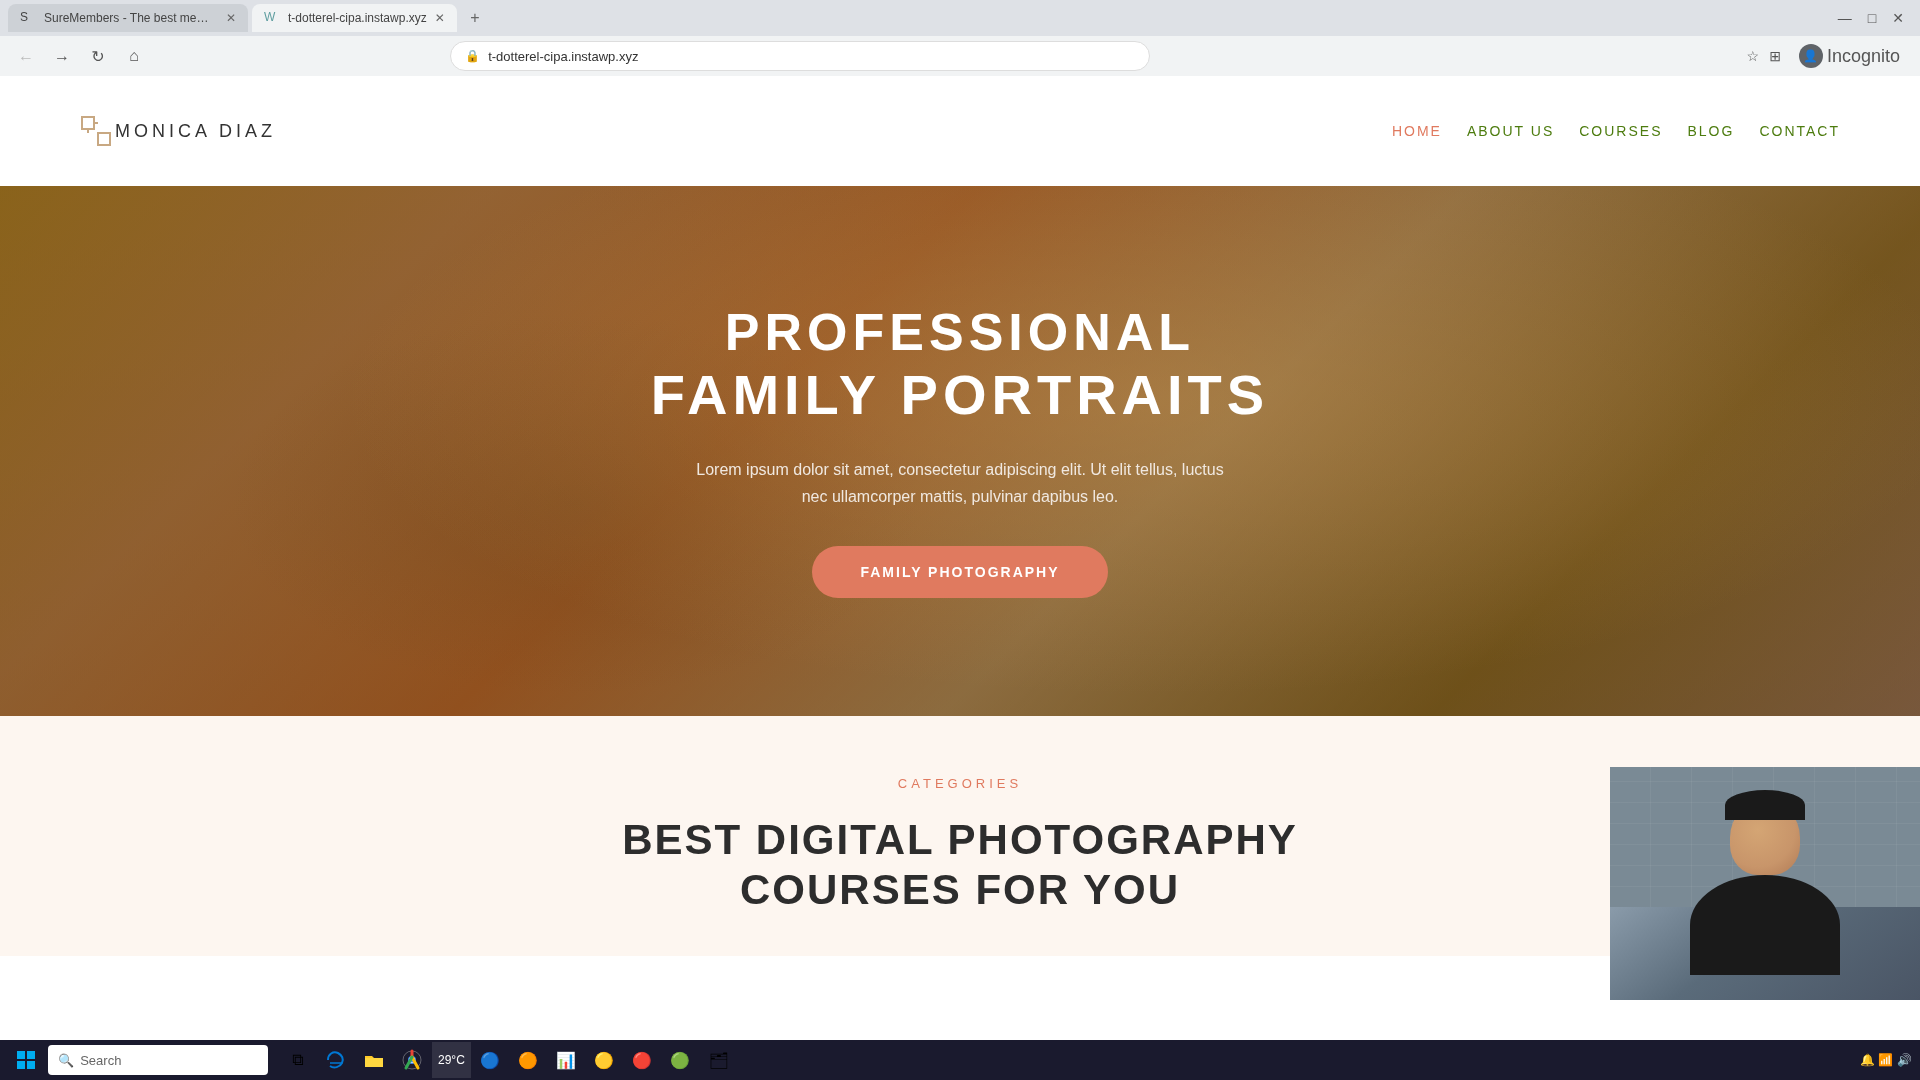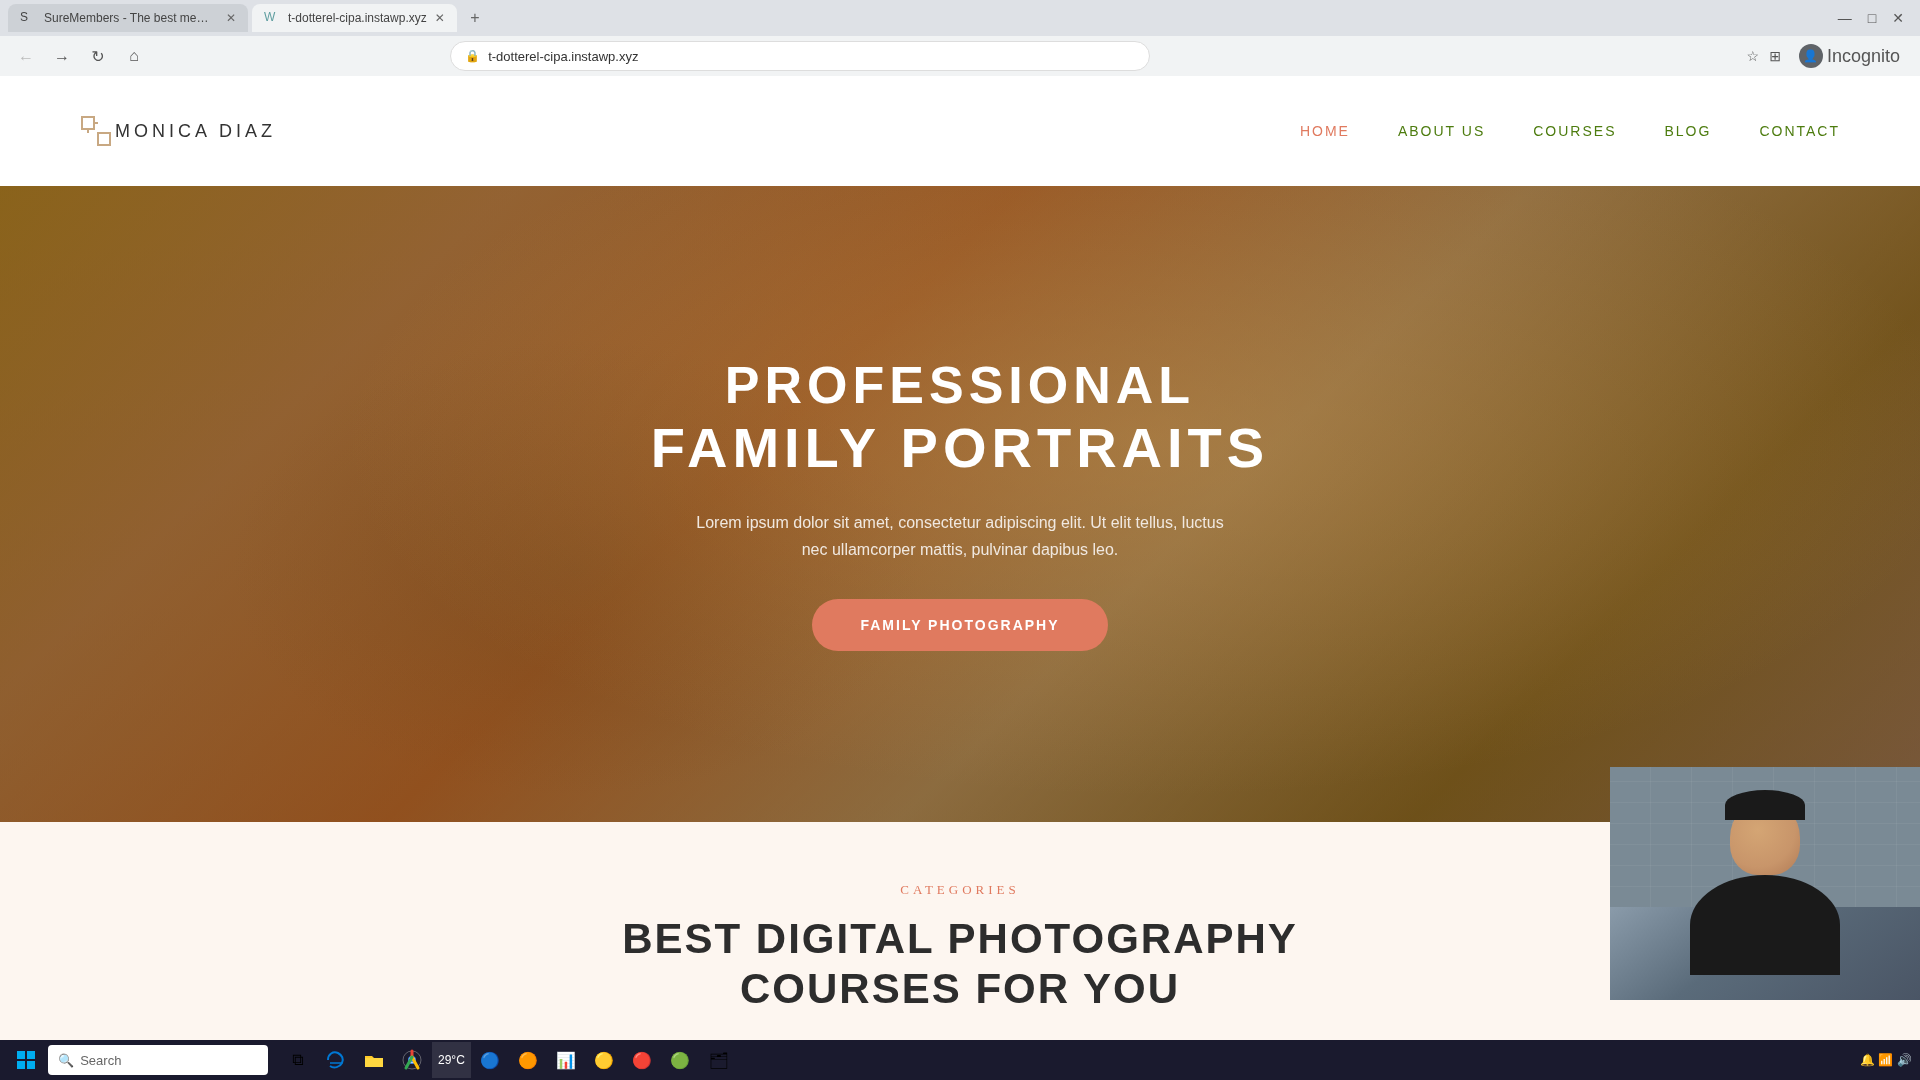--- a/index.html
+++ b/index.html
@@ -194,7 +194,7 @@
     .site-nav {
       display: flex;
       align-items: center;
-      gap: 48px;
+      gap: 25px;
     }
 
     .nav-item {

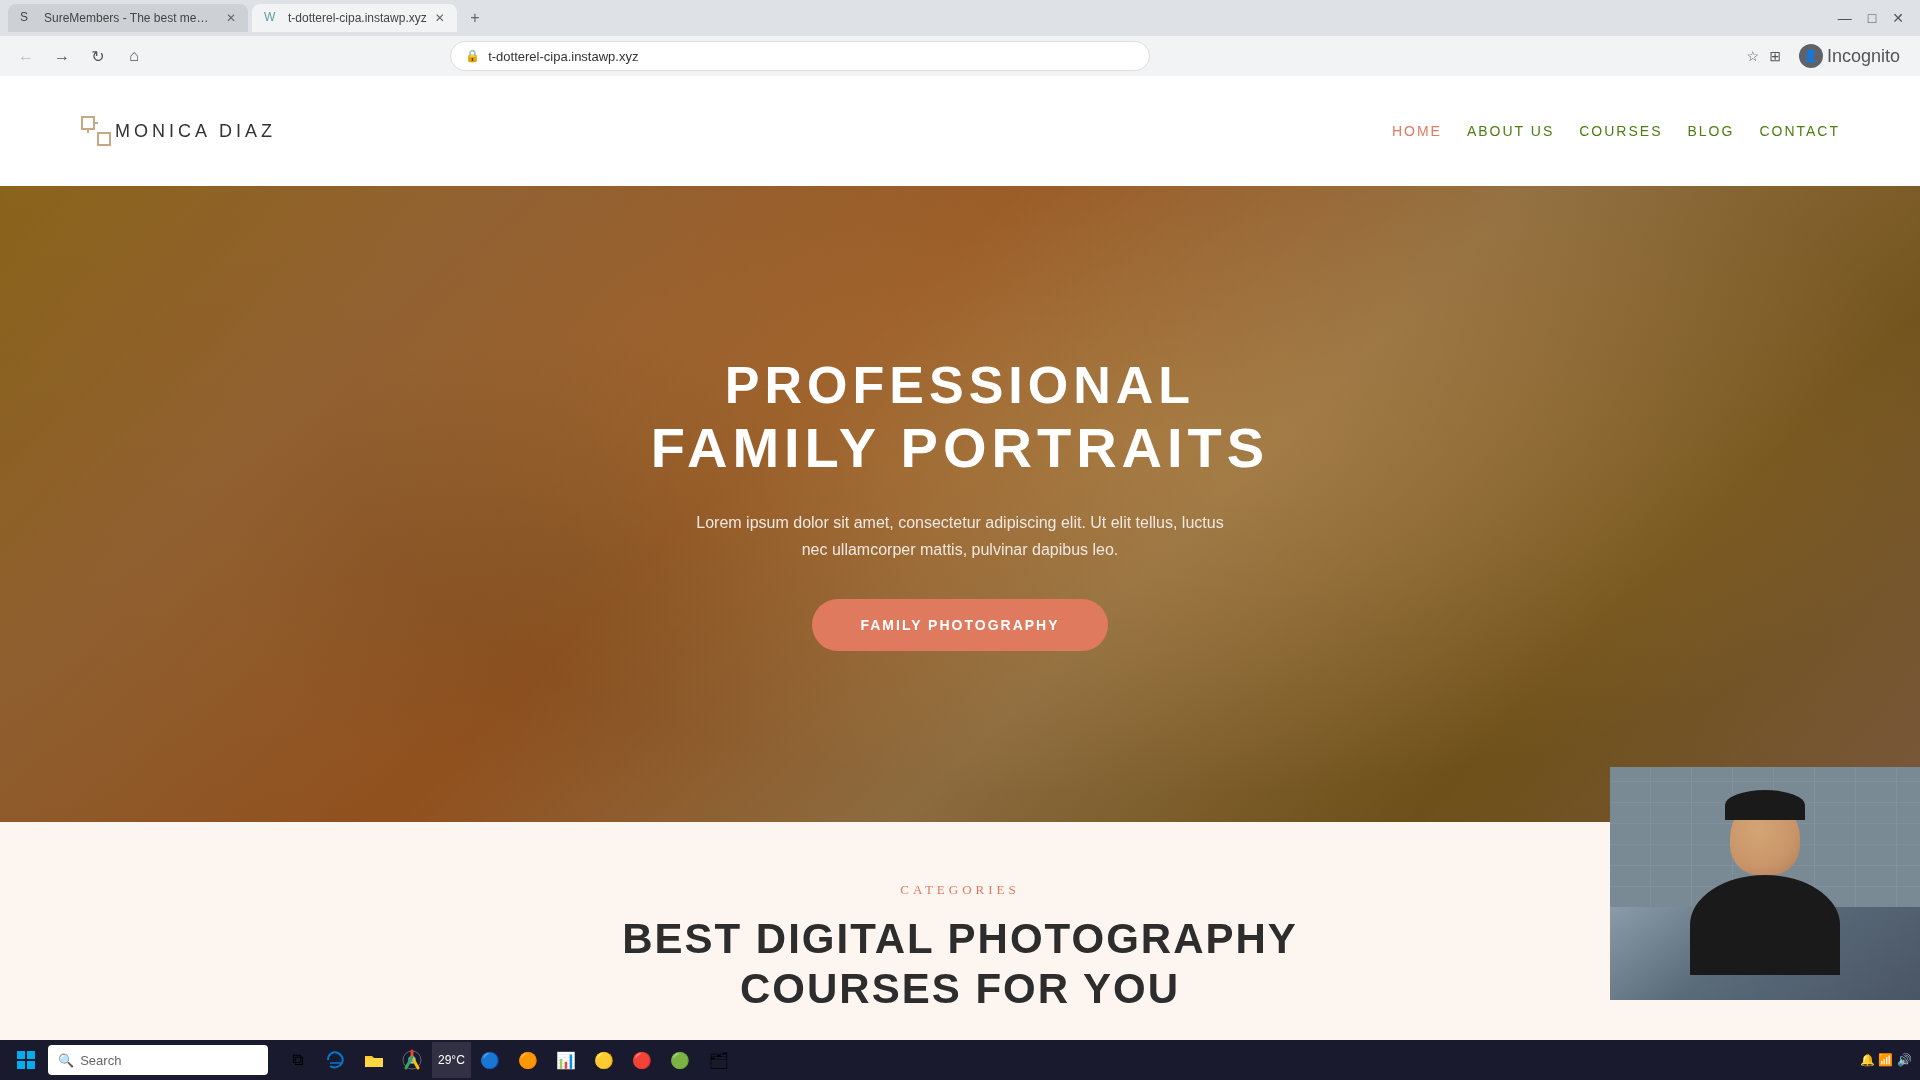--- a/index.html
+++ b/index.html
@@ -211,7 +211,7 @@
     
     .hero {
       width: 100%;
-      height: 636px;
+      height: 530px;
       position: relative;
       overflow: hidden;
       display: flex;

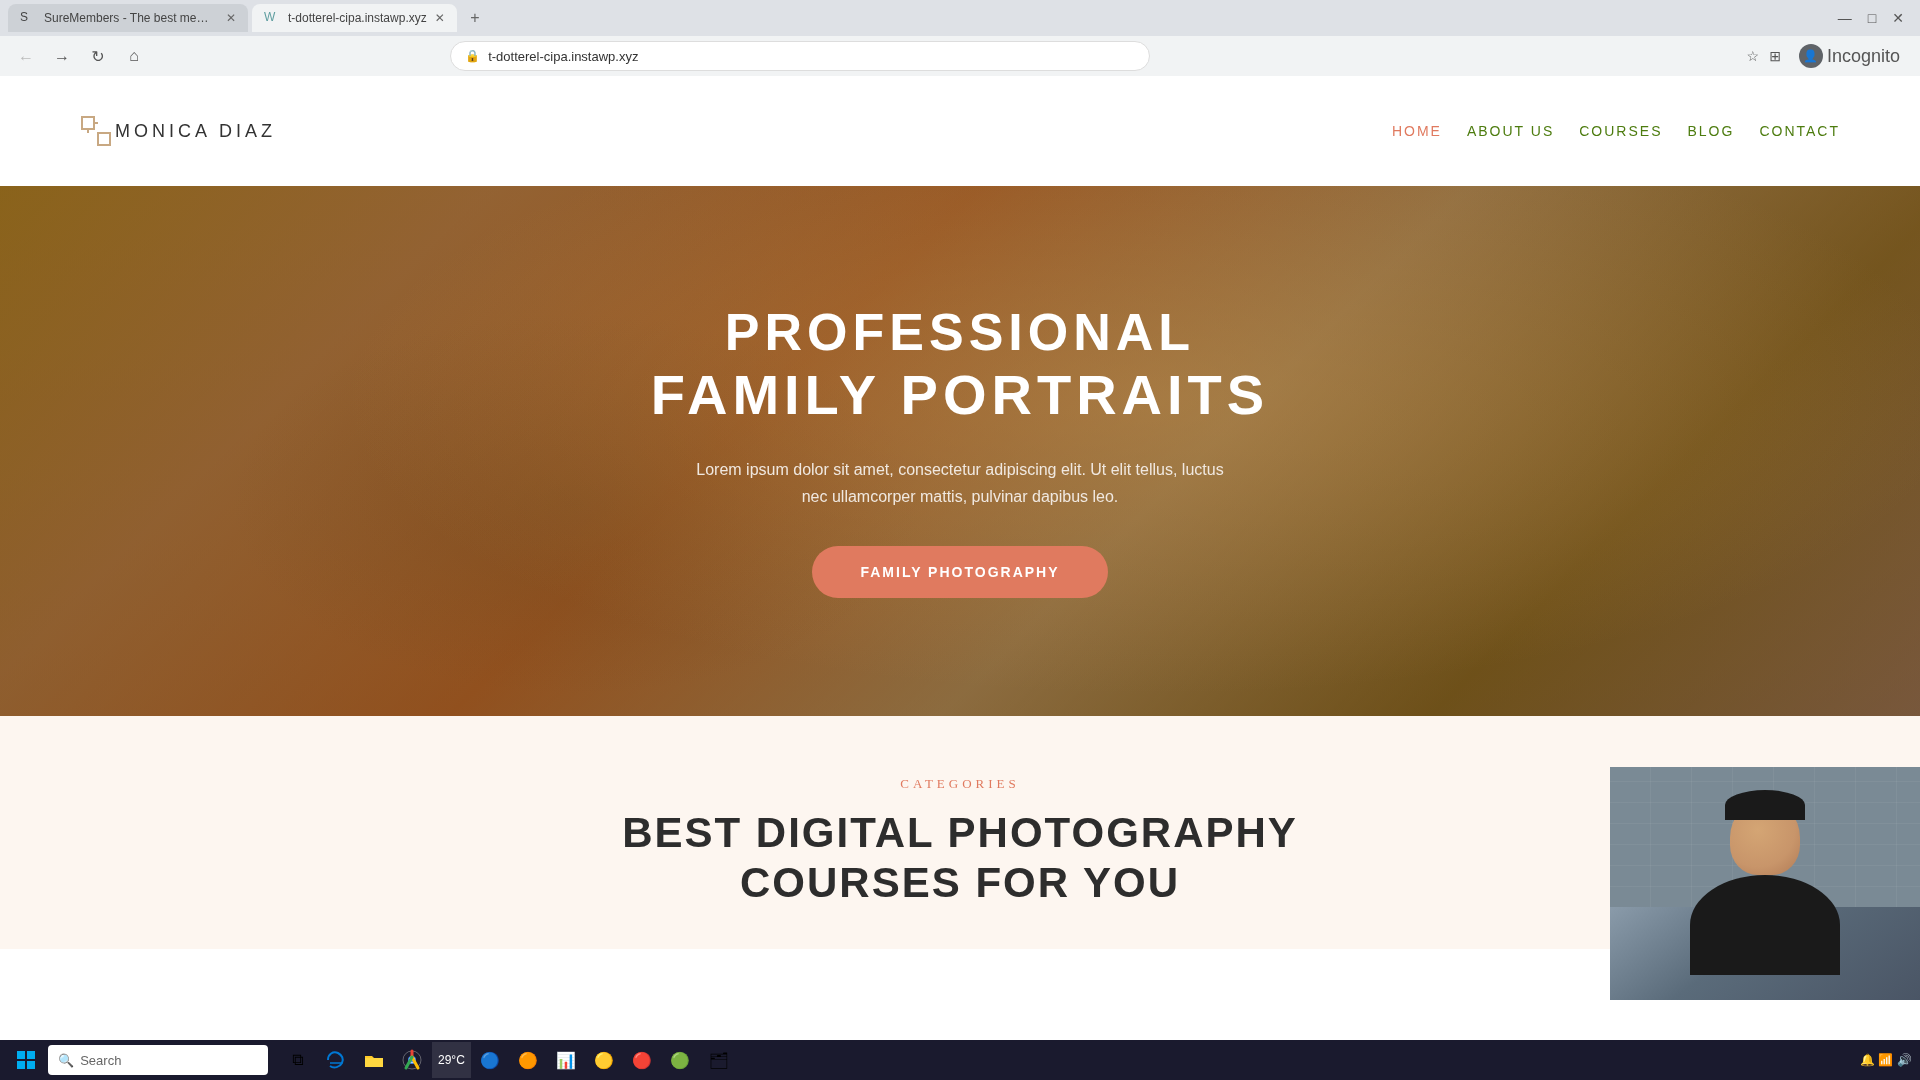--- a/index.html
+++ b/index.html
@@ -305,9 +305,8 @@
       font-size: 13px;
       letter-spacing: 4px;
       color: #e07a5f;
-      margin-bottom: 16px;
+      margin-bottom: 24px;
       display: block;
-      font-family: Liberation Serif, serif;
     }
 
     .categories-title {

